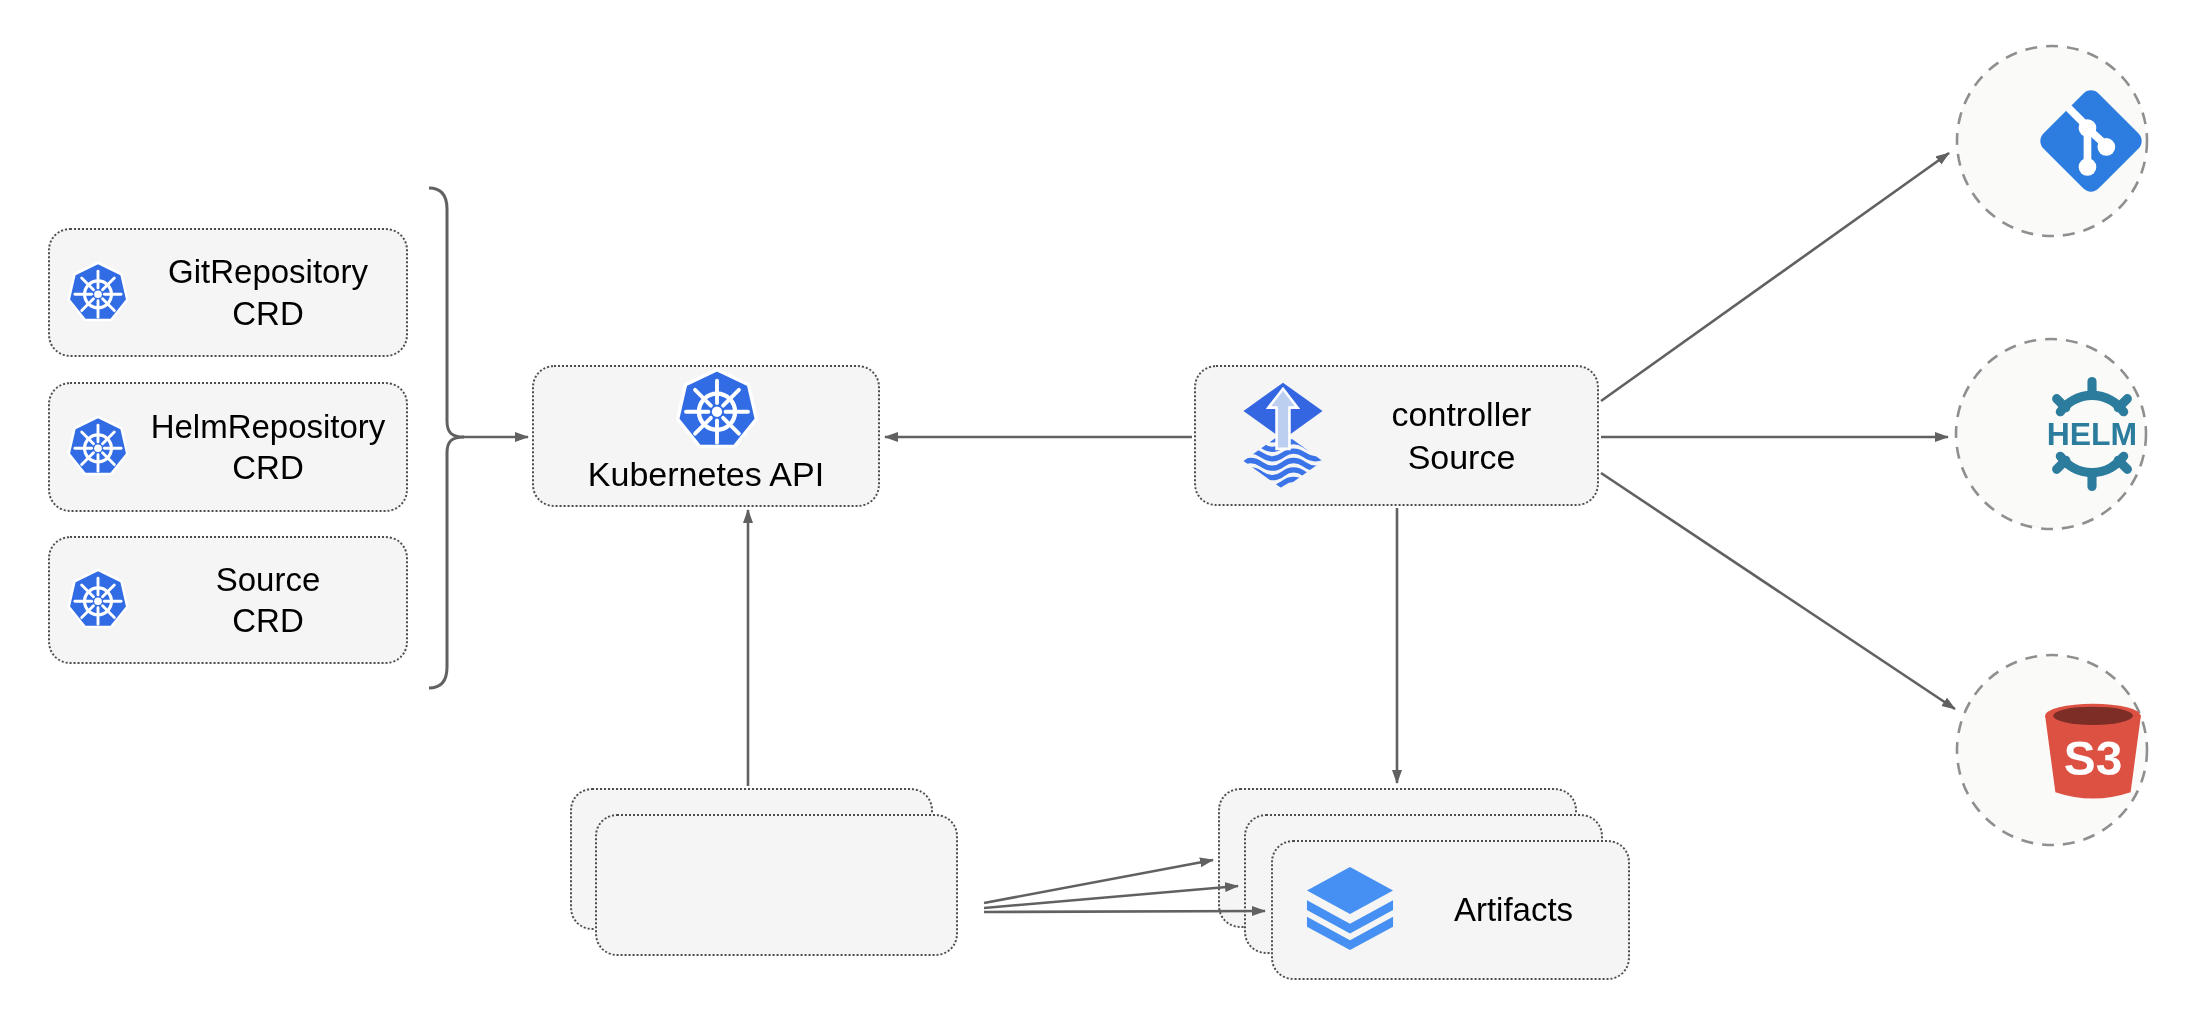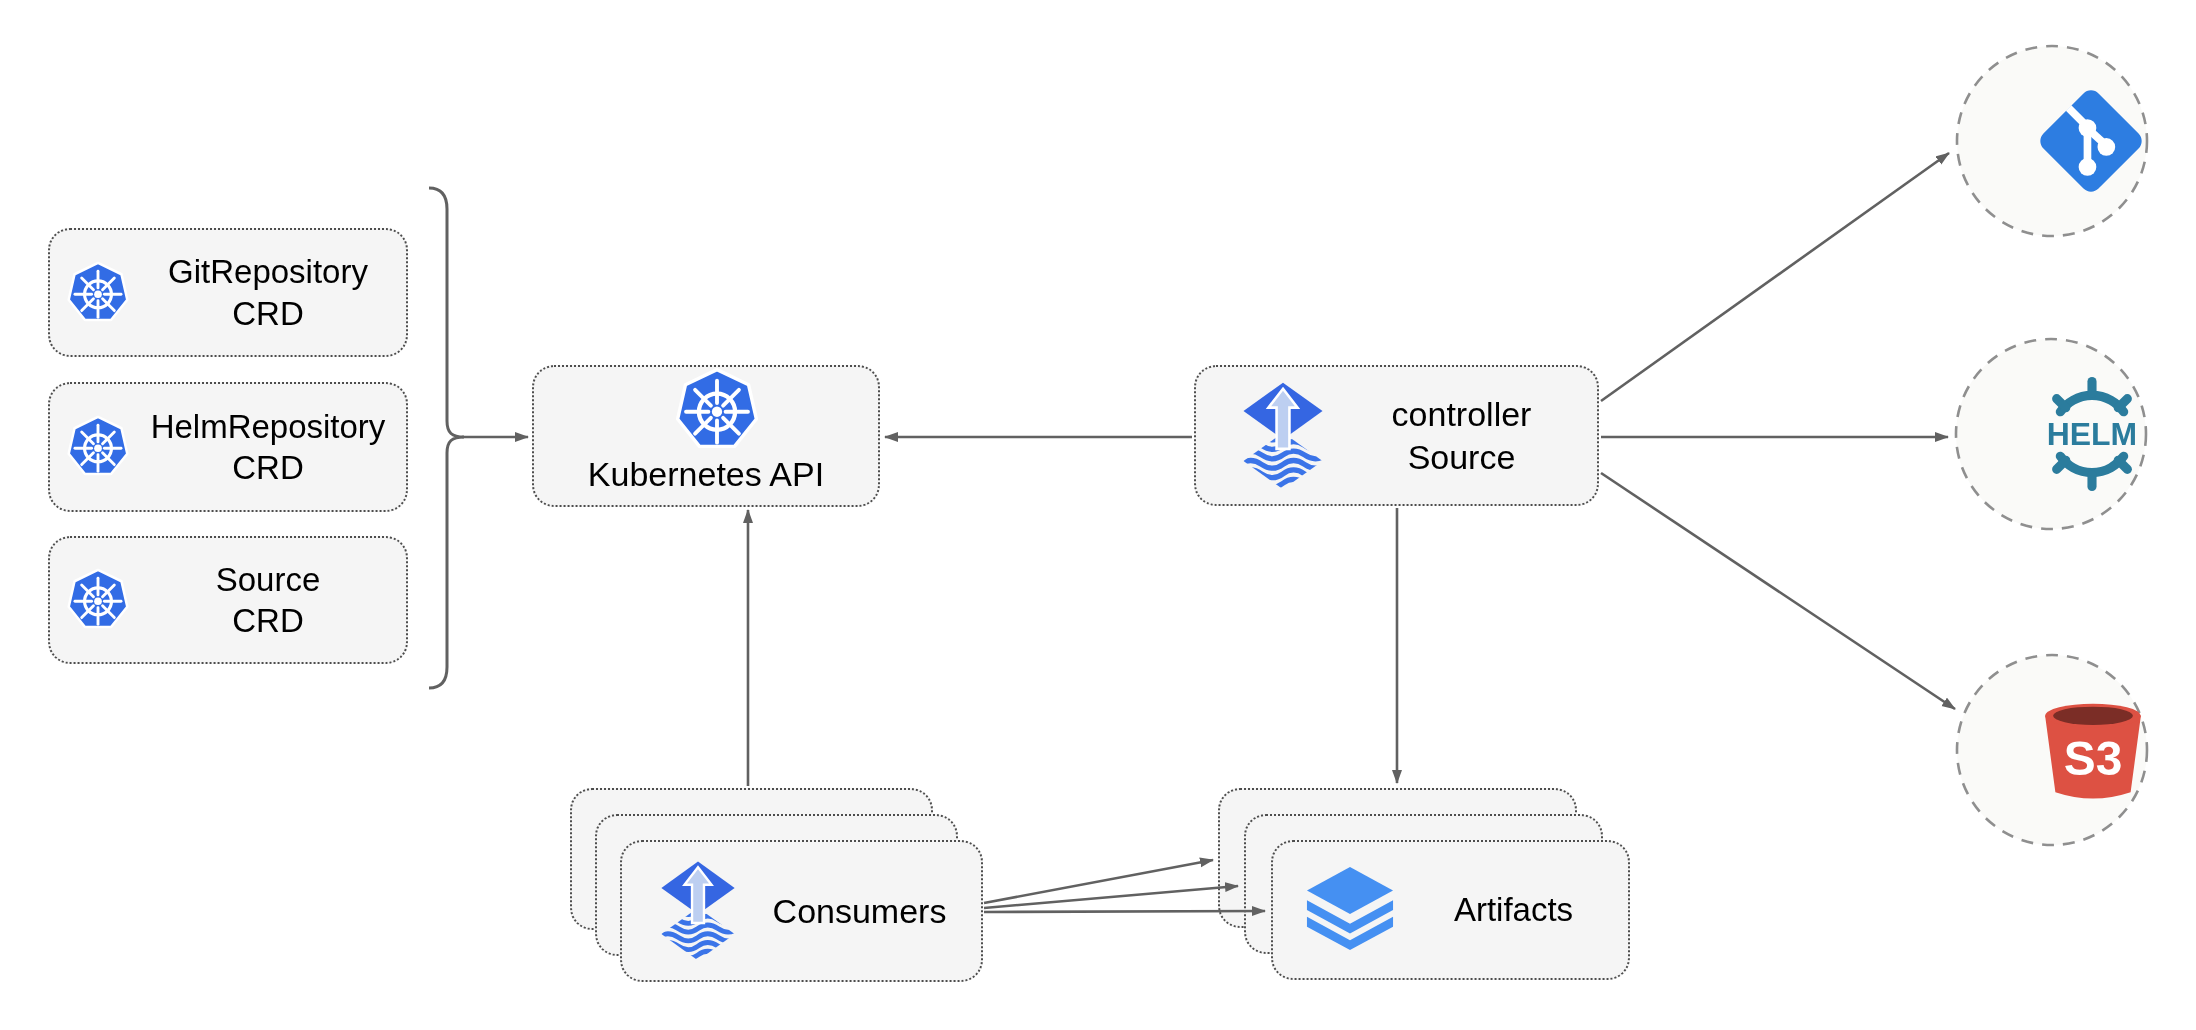--- a/index.html
+++ b/index.html
@@ -167,28 +167,6 @@
 
   <div class="stack-back z1" style="left:570px;top:788px;width:363px;height:142px;"></div>
   <div class="stack-back z2" style="left:595px;top:814px;width:363px;height:142px;"></div>
-  <div class="node" style="left:620px;top:840px;width:363px;height:142px;">
-    <span class="icon" style="margin-left:36px;">
-      <svg width="80" height="102" viewBox="0 0 100 128">
-        <defs>
-            <clipPath id="fluxclip2">
-              <polygon points="50,60 96,93 50,126 4,93"></polygon>
-            </clipPath>
-          </defs>
-        <polygon points="50,2 96,35 50,68 4,35" fill="var(--flux-blue)"></polygon>
-        <g clip-path="url(#fluxclip2)" stroke="var(--flux-wave)" stroke-width="6" fill="none">
-          <path d="M0,64 q12,-9 25,0 t25,0 t25,0 t25,0"></path>
-          <path d="M0,75 q12,-9 25,0 t25,0 t25,0 t25,0"></path>
-          <path d="M0,86 q12,-9 25,0 t25,0 t25,0 t25,0"></path>
-          <path d="M0,97 q12,-9 25,0 t25,0 t25,0 t25,0"></path>
-          <path d="M0,108 q12,-9 25,0 t25,0 t25,0 t25,0"></path>
-          <path d="M0,119 q12,-9 25,0 t25,0 t25,0 t25,0"></path>
-        </g>
-        <path d="M50,9 L67,31 L57.5,31 L57.5,79 L42.5,79 L42.5,31 L33,31 Z" fill="var(--flux-arrow)" stroke="#fff" stroke-width="3"></path>
-      </svg>
-    </span>
-    <span class="label" style="font-size:34px;">Consumers</span>
-  </div>
 
   <div class="stack-back z1" style="left:1218px;top:788px;width:359px;height:140px;"></div>
   <div class="stack-back z2" style="left:1244px;top:814px;width:359px;height:140px;"></div>

